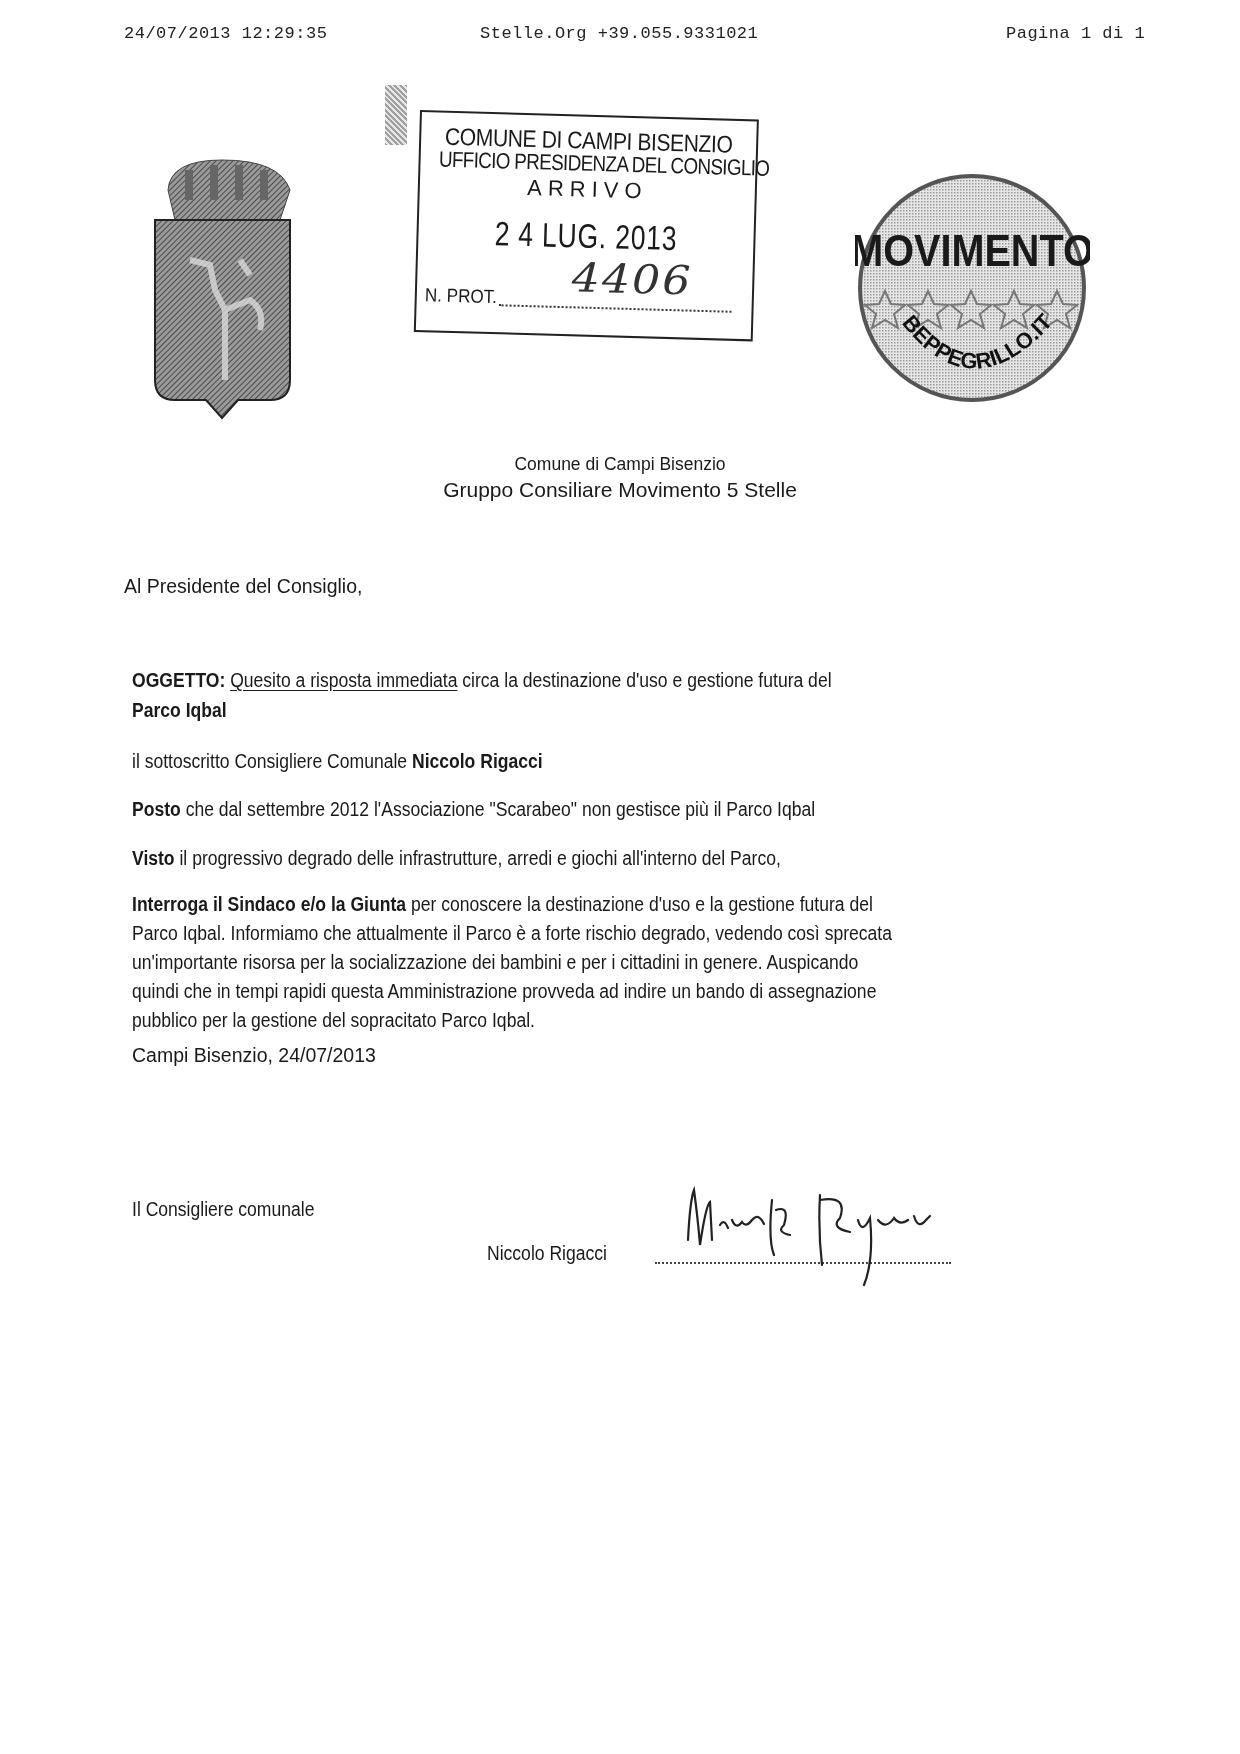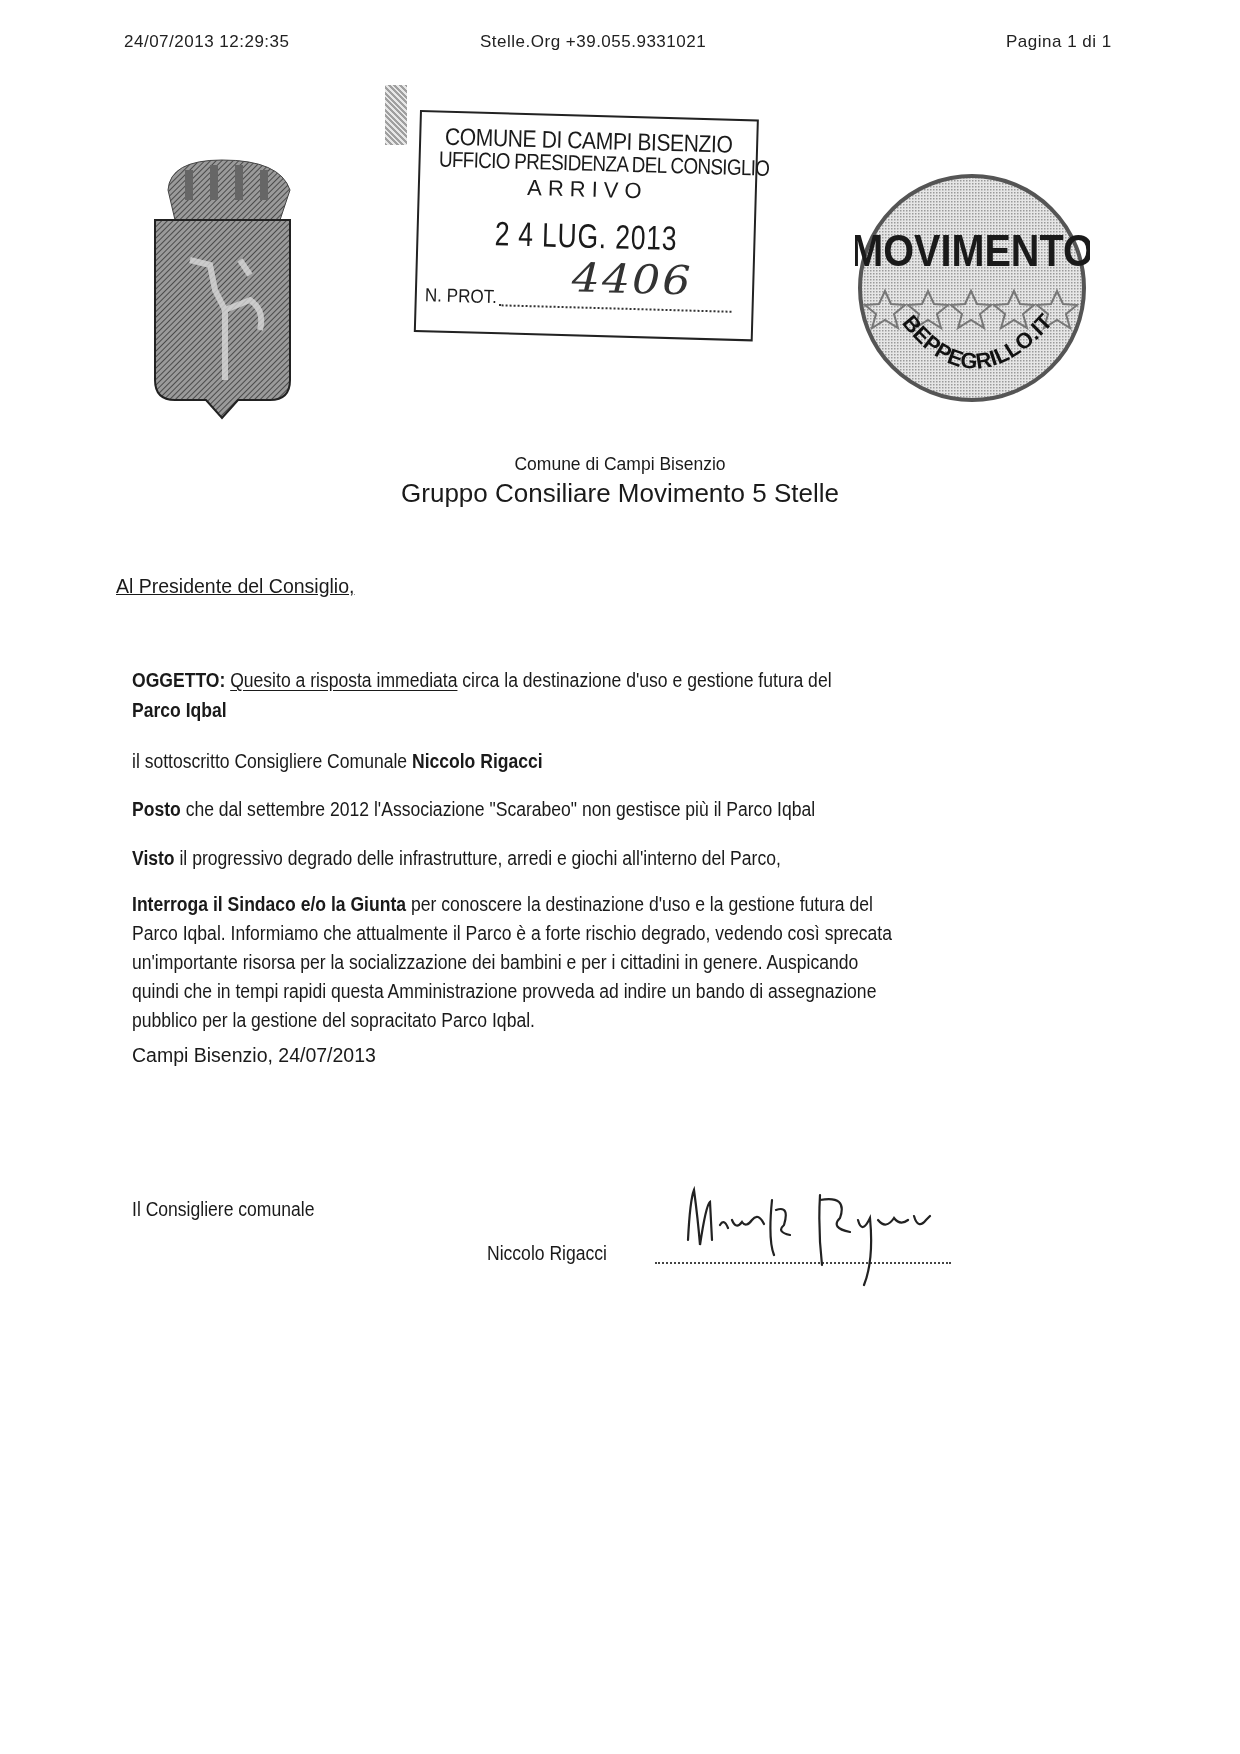--- a/index.html
+++ b/index.html
@@ -5,7 +5,7 @@
   html, body { margin:0; padding:0; background:#ffffff; }
   body { width:1240px; height:1754px; position:relative; overflow:hidden; color:#1a1a1a; font-family:"Liberation Sans", sans-serif; }
   .abs { position:absolute; }
-  .fax { font-family:Liberation Sans, sans-serif; font-size:17px; color:#222; letter-spacing:0.5px; top:24px;margin-top:8px; }
+  .fax { font-family:Liberation Mono, monospace; font-size:17px; color:#222; letter-spacing:0.5px; top:24px; }
   .body-text { font-family:"Liberation Sans", sans-serif; font-size:19.5px; color:#1a1a1a; }
   .narrow { transform:scaleX(0.9); transform-origin:left center; white-space:nowrap; }
   b { font-weight:bold; }

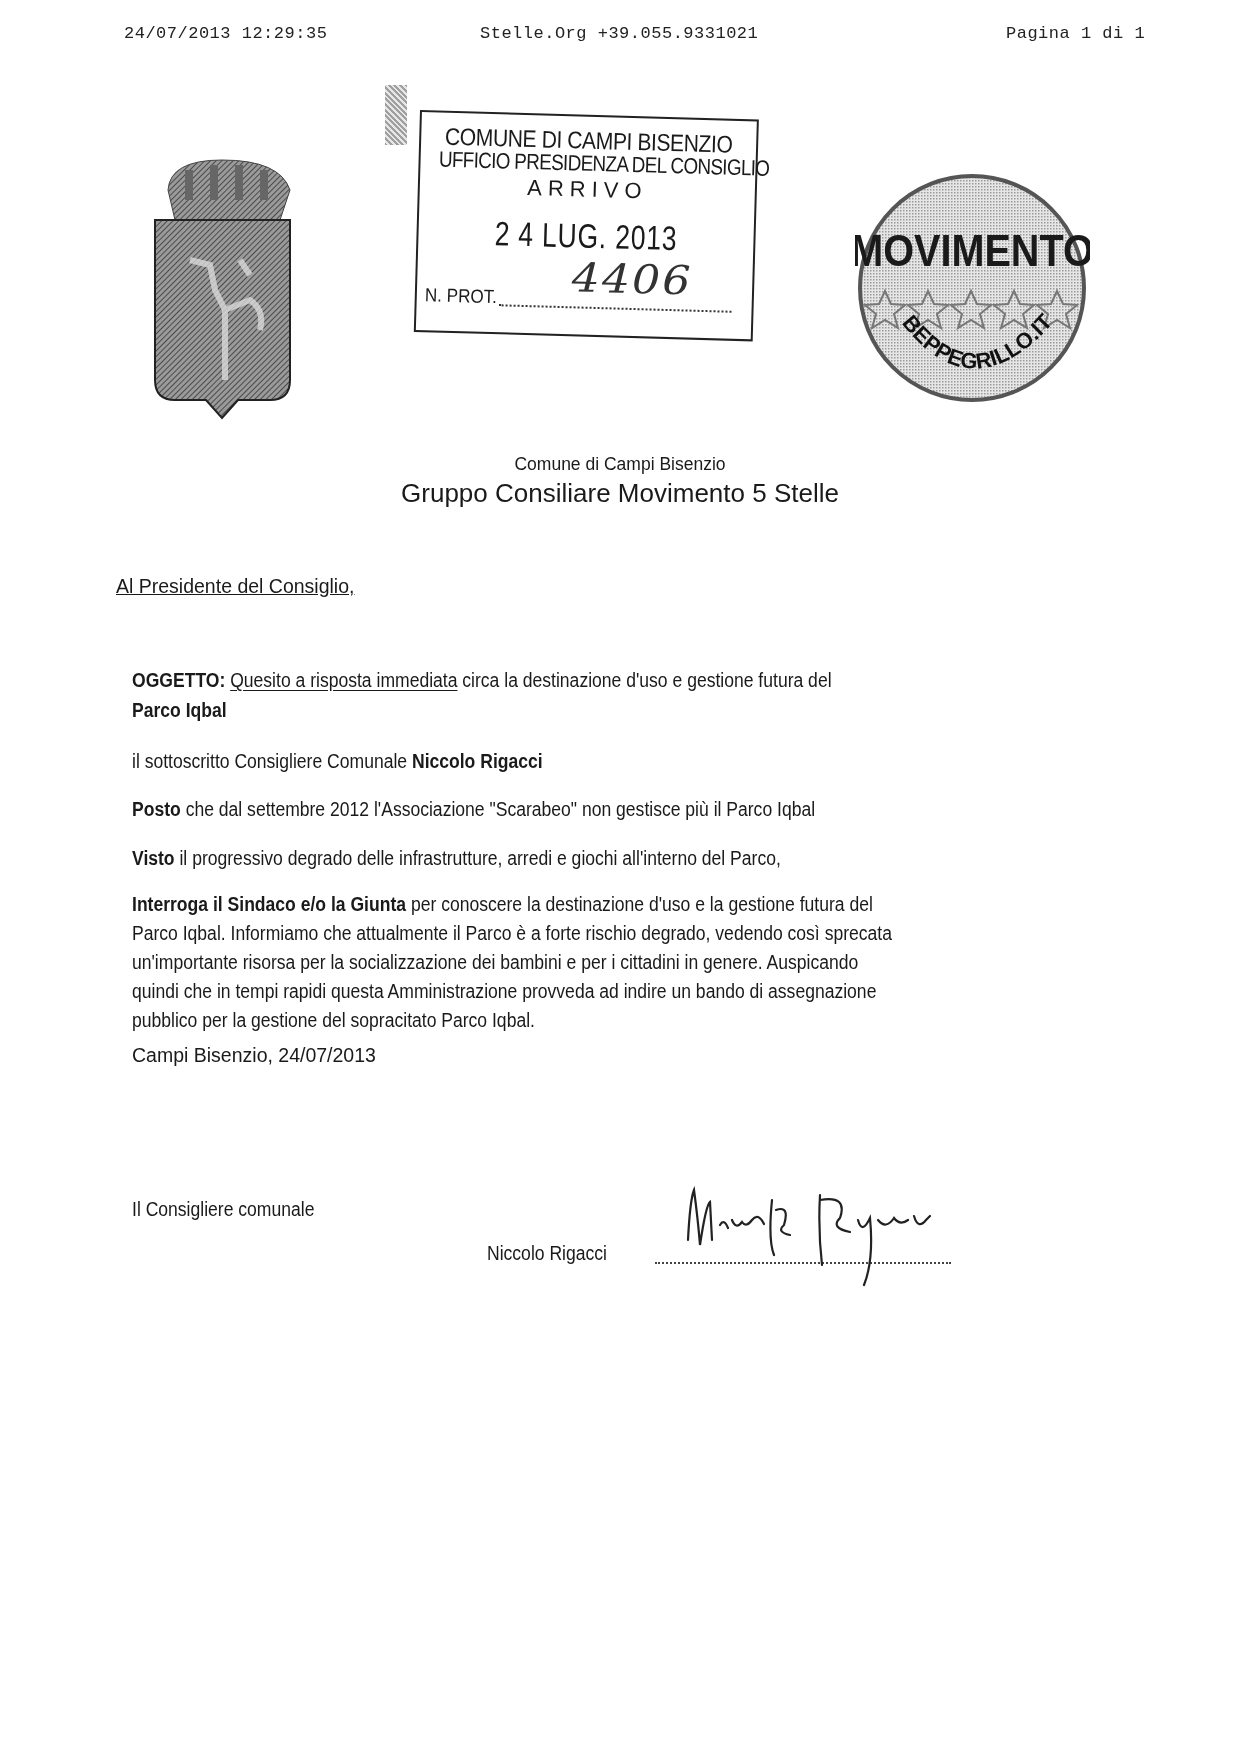--- a/index.html
+++ b/index.html
@@ -85,7 +85,7 @@
 </div>
 
 <div class="abs centered body-text" style="top:454px; font-size:17.5px;">Comune di Campi Bisenzio</div>
-<div class="abs centered body-text" style="top:478px; font-size:26px;">Gruppo Consiliare Movimento 5 Stelle</div>
+<div class="abs centered body-text" style="top:478px; font-size:21px;">Gruppo Consiliare Movimento 5 Stelle</div>
 
 <div class="abs body-text" style="left:116px; top:575px;text-decoration:underline;">Al Presidente del Consiglio,</div>
 

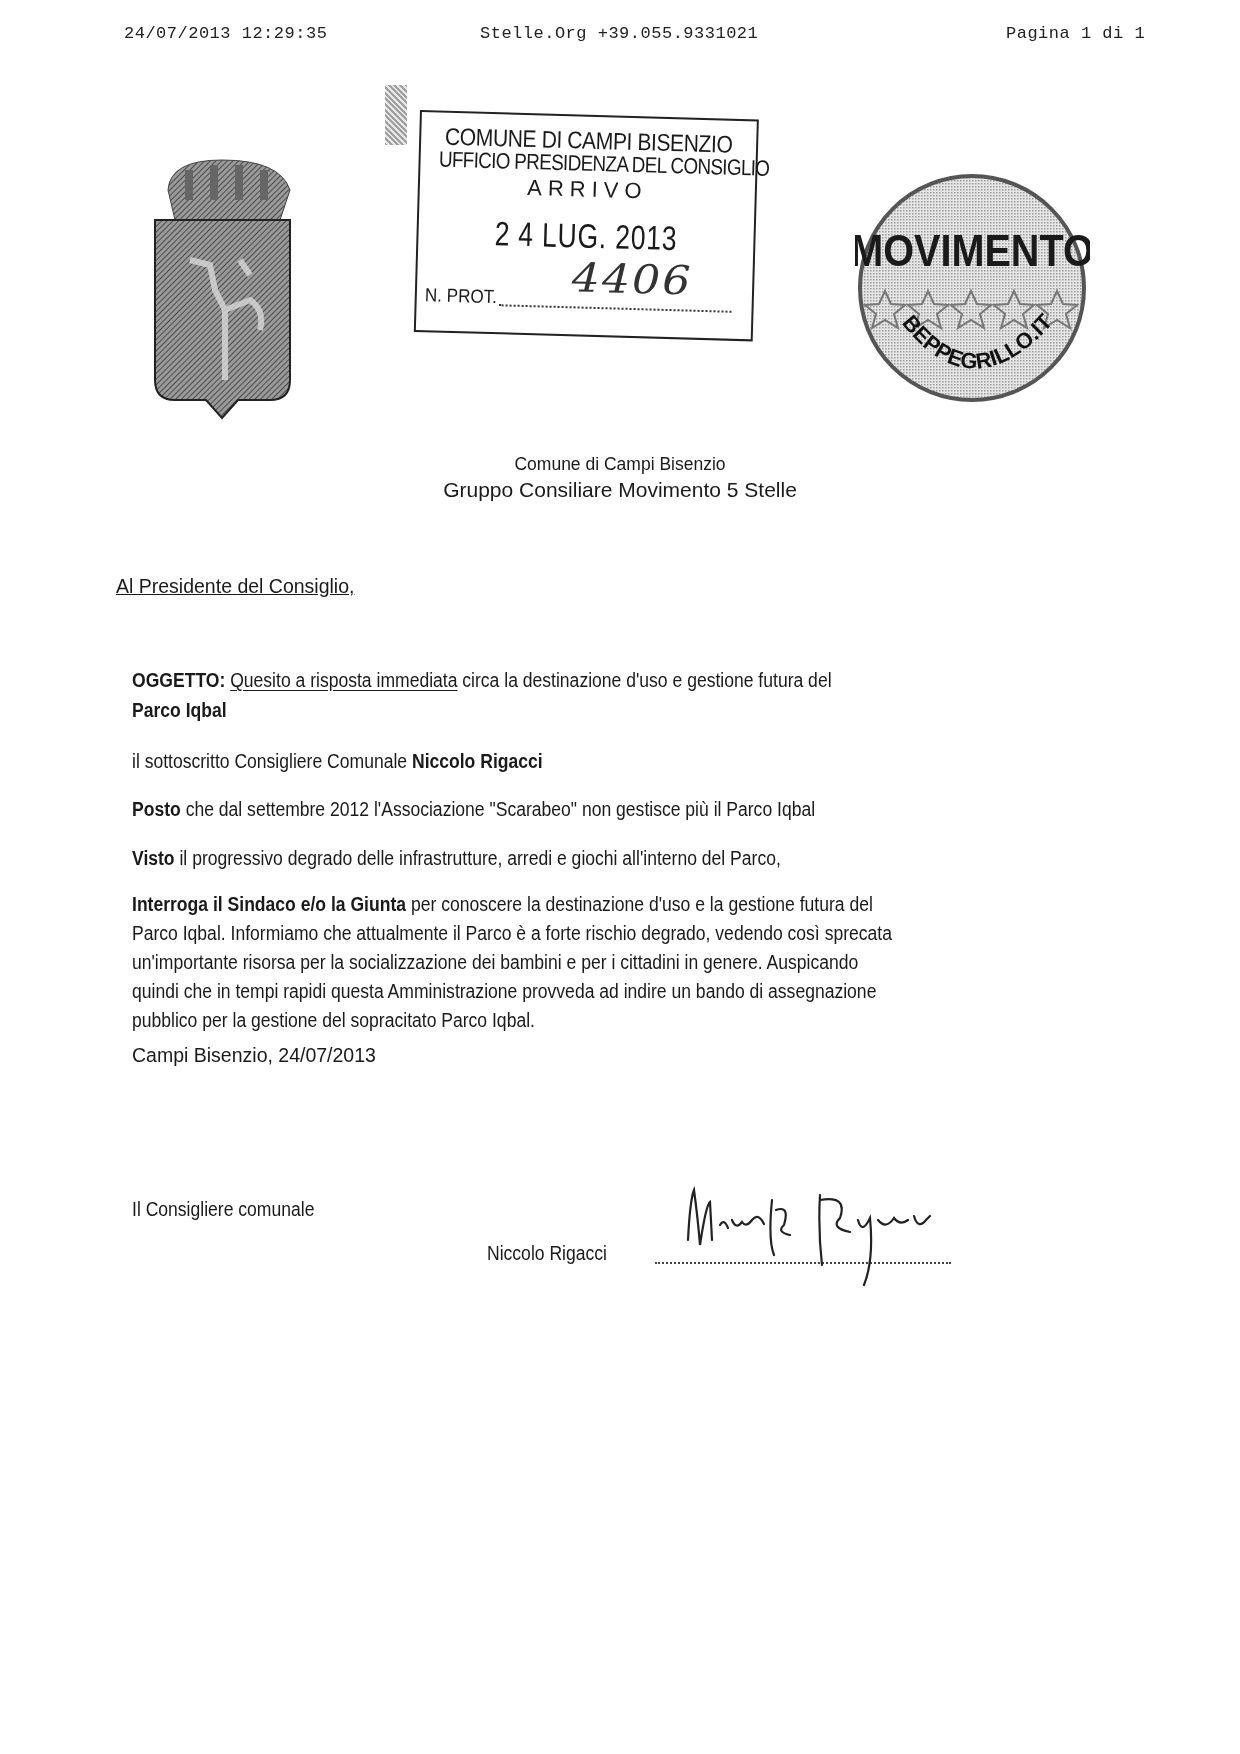--- a/index.html
+++ b/index.html
@@ -87,7 +87,7 @@
 <div class="abs centered body-text" style="top:454px; font-size:17.5px;">Comune di Campi Bisenzio</div>
 <div class="abs centered body-text" style="top:478px; font-size:21px;">Gruppo Consiliare Movimento 5 Stelle</div>
 
-<div class="abs body-text" style="left:116px; top:575px;text-decoration:underline;">Al Presidente del Consiglio,</div>
+<div class="abs body-text" style="left:124px; top:575px;">Al Presidente del Consiglio,</div>
 
 <div class="abs body-text narrow" style="left:132px; top:669px;">
   <b>OGGETTO:</b>

